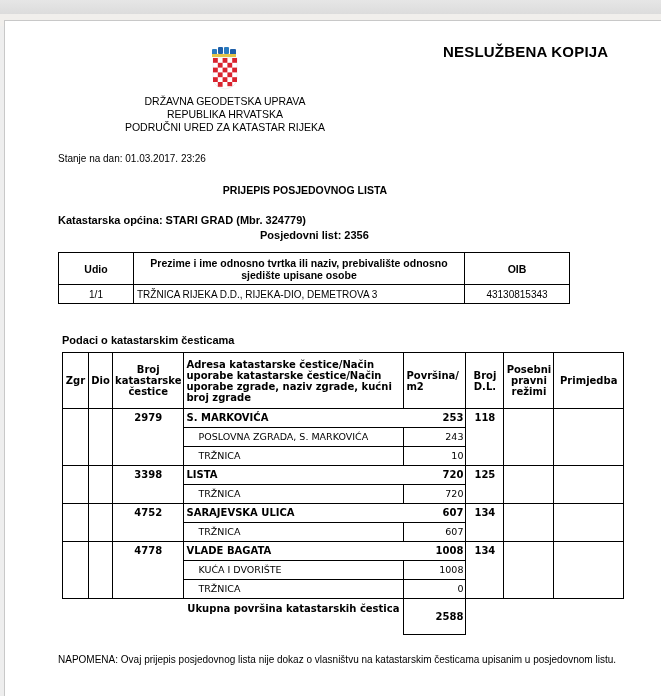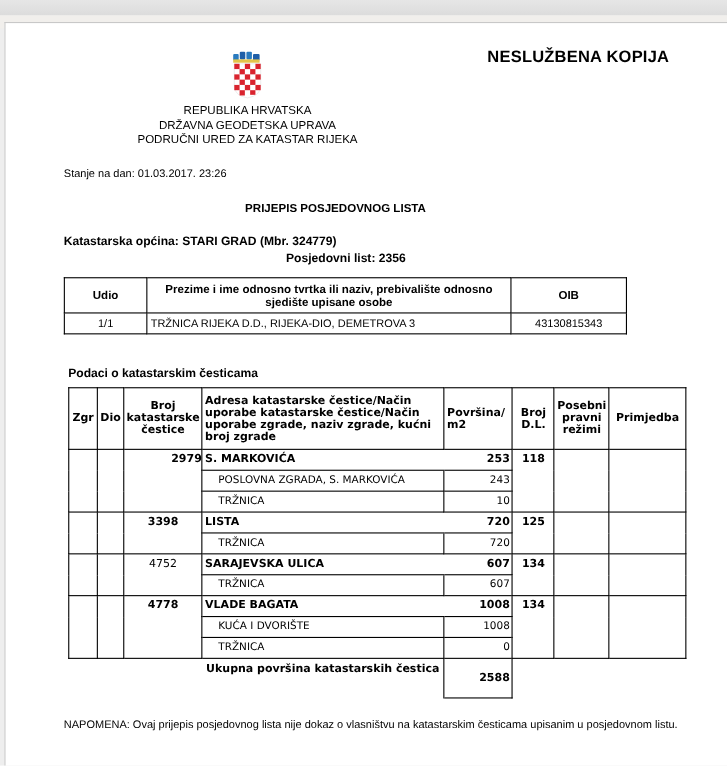--- a/index.html
+++ b/index.html
@@ -94,8 +94,8 @@
   </svg>
 
   <div class="abs inst">
+    <div>DRŽAVNA GEODETSKA UPRAVA</div>
     <div>REPUBLIKA HRVATSKA</div>
-    <div>DRŽAVNA GEODETSKA UPRAVA</div>
     <div>PODRUČNI URED ZA KATASTAR RIJEKA</div>
   </div>
 

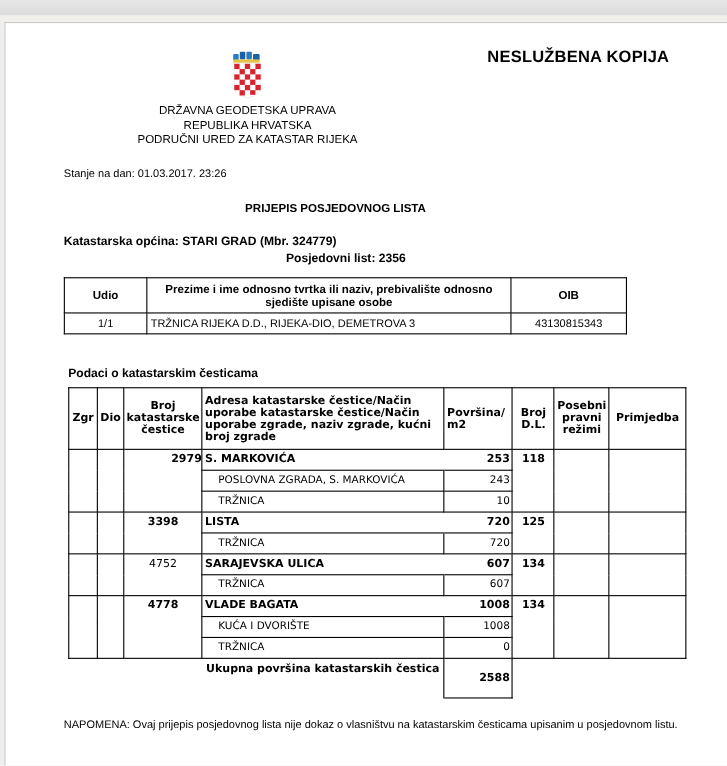--- a/index.html
+++ b/index.html
@@ -138,7 +138,7 @@
         <tr>
           <td rowspan="3" style="border: 1px solid rgb(0, 0, 0);"></td>
           <td rowspan="3" style="border: 1px solid rgb(0, 0, 0);"></td>
-          <td rowspan="3" style="border: 1px solid rgb(0, 0, 0); text-align: right; font-weight: bold; line-height: 18px;">2979</td>
+          <td rowspan="3" style="border: 1px solid rgb(0, 0, 0); text-align: center; font-weight: bold; line-height: 18px;">2979</td>
           <td class="row-b" style="border-top: 1px solid rgb(0, 0, 0); border-bottom: 1px solid rgb(0, 0, 0); border-left: 1px solid rgb(0, 0, 0); border-image: initial; border-right: none; padding-left: 2px;">S. MARKOVIĆA</td>
           <td class="row-b" style="border-top: 1px solid rgb(0, 0, 0); border-right: 1px solid rgb(0, 0, 0); border-bottom: 1px solid rgb(0, 0, 0); border-image: initial; border-left: none; text-align: right; padding-right: 2px;">253</td>
           <td rowspan="3" style="border: 1px solid rgb(0, 0, 0); font-weight: bold; padding-left: 8px; line-height: 18px;">118</td>

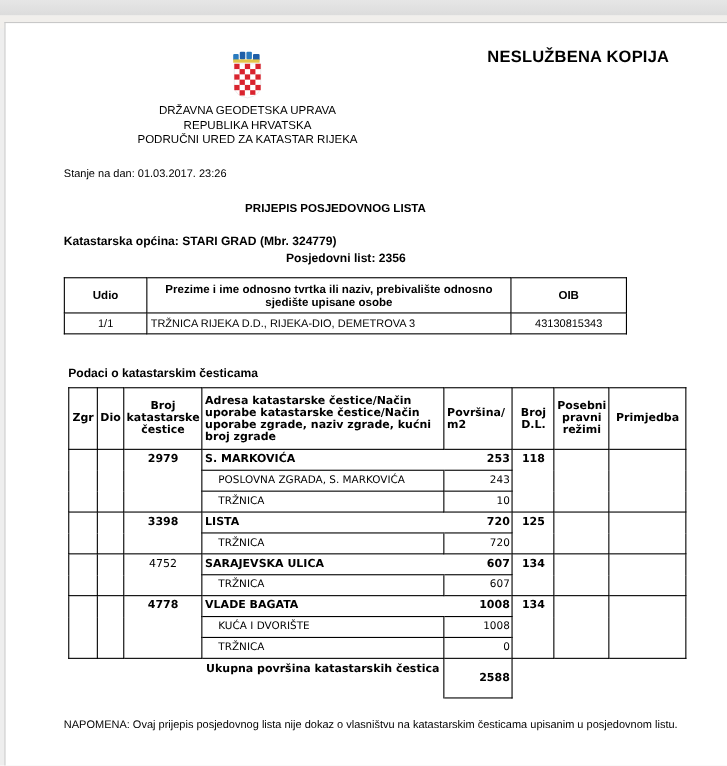--- a/index.html
+++ b/index.html
@@ -170,7 +170,7 @@
         <tr>
           <td rowspan="2" style="border: 1px solid rgb(0, 0, 0);"></td>
           <td rowspan="2" style="border: 1px solid rgb(0, 0, 0);"></td>
-          <td rowspan="2" style="border: 1px solid rgb(0, 0, 0); text-align: center; font-weight: normal; line-height: 18px;">4752</td>
+          <td rowspan="2" style="border: 1px solid rgb(0, 0, 0); text-align: center; font-weight: bold; line-height: 18px;">4752</td>
           <td class="row-b" style="border-top: 1px solid rgb(0, 0, 0); border-bottom: 1px solid rgb(0, 0, 0); border-left: 1px solid rgb(0, 0, 0); border-image: initial; border-right: none; padding-left: 2px;">SARAJEVSKA ULICA</td>
           <td class="row-b" style="border-top: 1px solid rgb(0, 0, 0); border-right: 1px solid rgb(0, 0, 0); border-bottom: 1px solid rgb(0, 0, 0); border-image: initial; border-left: none; text-align: right; padding-right: 2px;">607</td>
           <td rowspan="2" style="border: 1px solid rgb(0, 0, 0); font-weight: bold; padding-left: 8px; line-height: 18px;">134</td>

